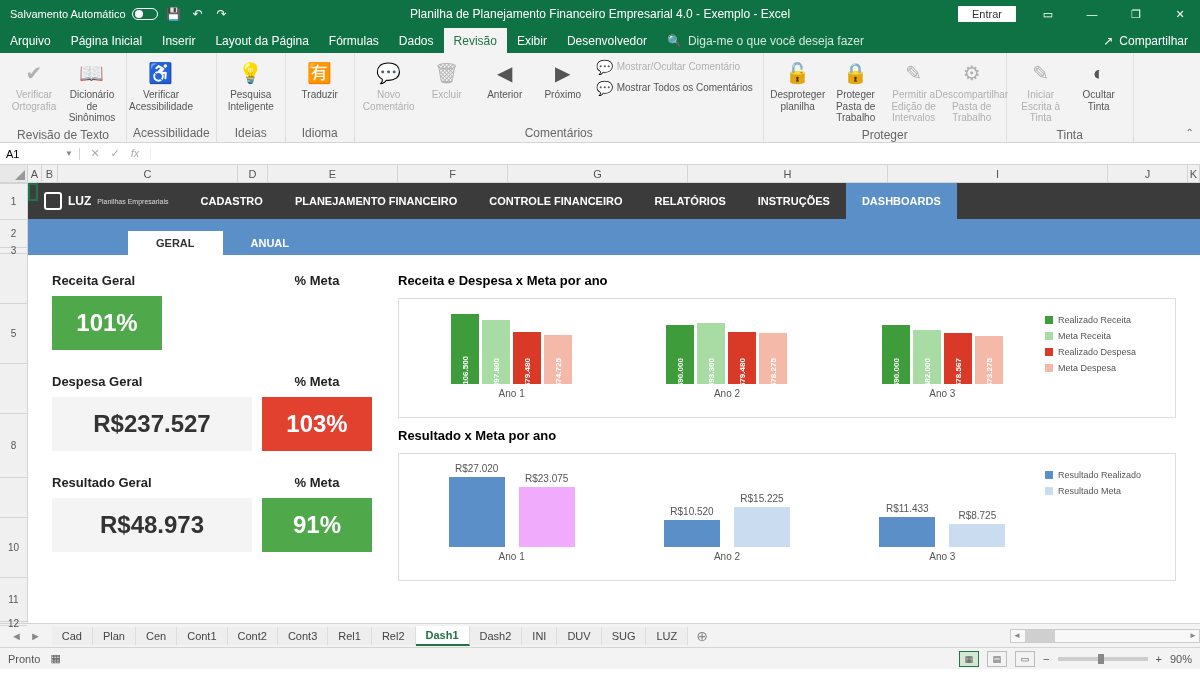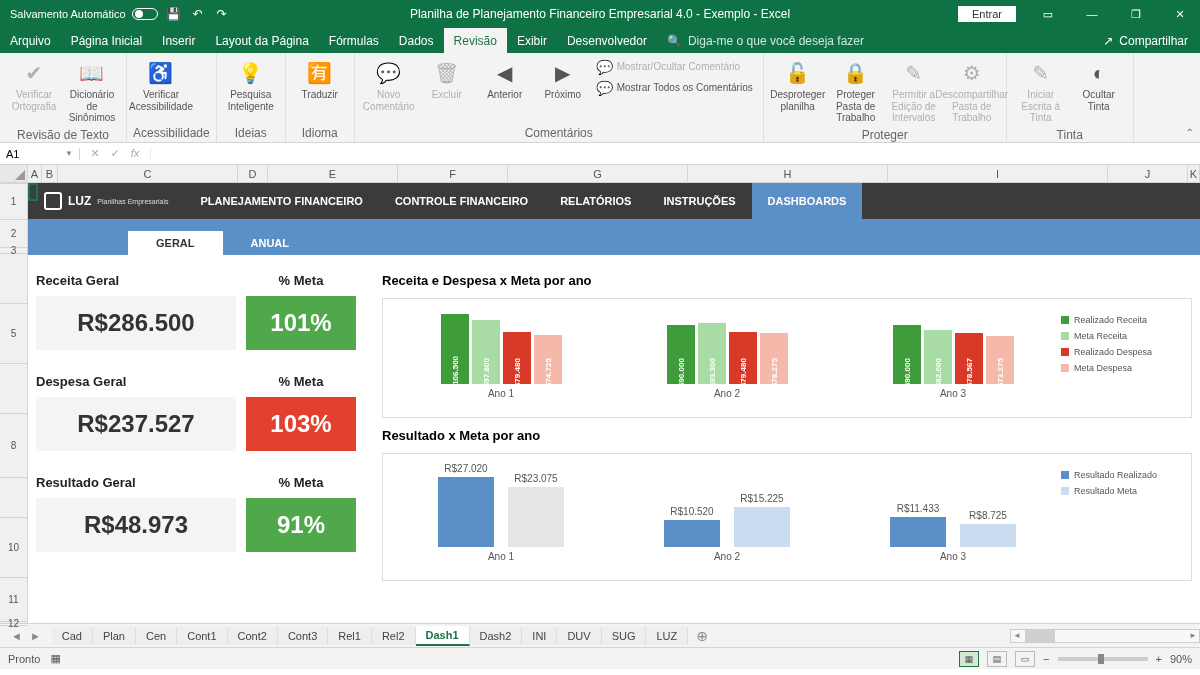--- a/index.html
+++ b/index.html
@@ -314,6 +314,7 @@
         <span>LUZ</span>
         <span style="font-size:7px;font-weight:normal;opacity:.8">Planilhas Empresariais</span>
       </div>
+    <div class="nitem">CADASTRO</div>
         <div class="nitem">PLANEJAMENTO FINANCEIRO</div>
         <div class="nitem">CONTROLE FINANCEIRO</div>
         <div class="nitem">RELATÓRIOS</div>

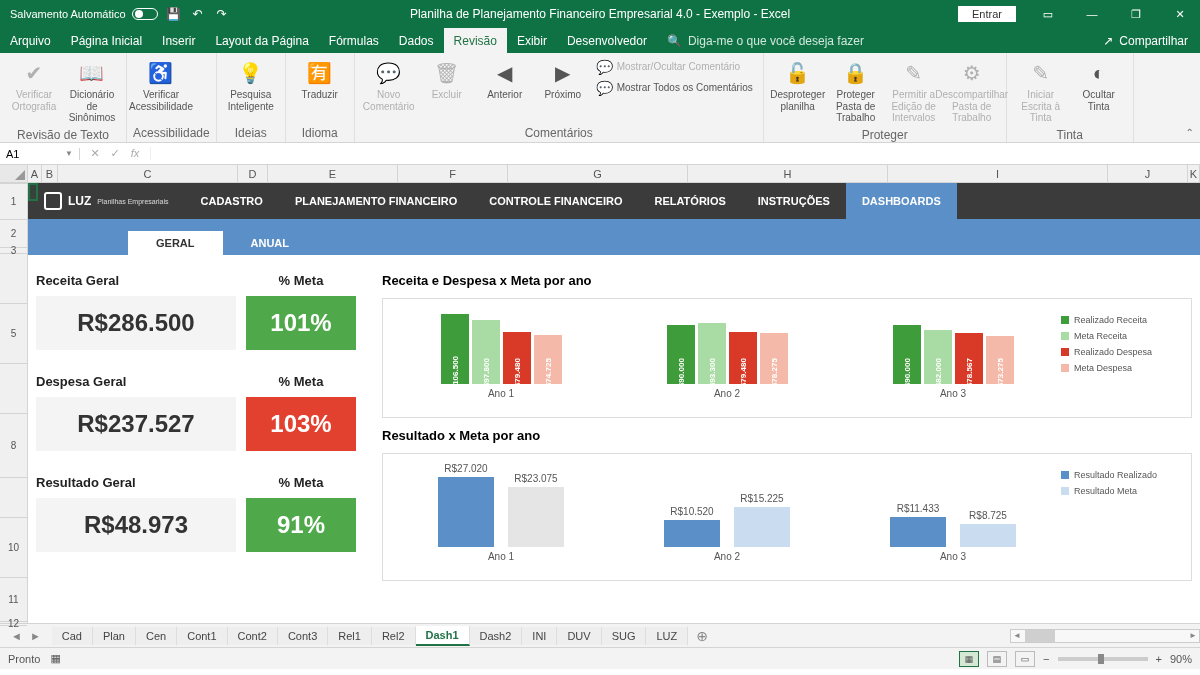--- a/index.html
+++ b/index.html
@@ -67,7 +67,7 @@
 .subnav .tab.active { background:#fff; color:#333; }
 
 
-.dash { padding:18px 8px; display:flex; gap:16px; }
+.dash { padding:18px 24px; display:flex; gap:16px; }
 .kpis { width:330px; display:flex; flex-direction:column; gap:8px; }
 .kpi-row { display:flex; gap:10px; }
 .kpi-label { font-size:13px; font-weight:bold; color:#222; }

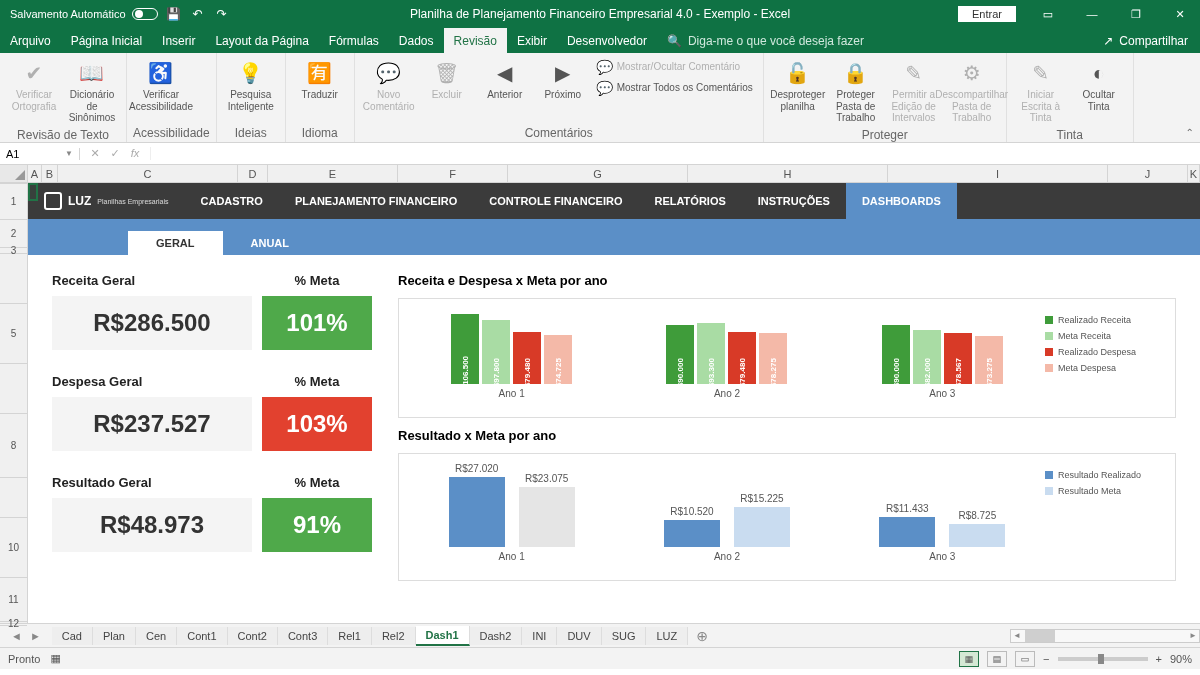--- a/index.html
+++ b/index.html
@@ -333,7 +333,6 @@
             <div class="kpi-label w2">% Meta</div>
           </div>
           <div class="kpi-row">
-            <div class="kpi-box w1">R$286.500</div>
             <div class="kpi-meta green">101%</div>
           </div>
           <div style="height: 8px;"></div>

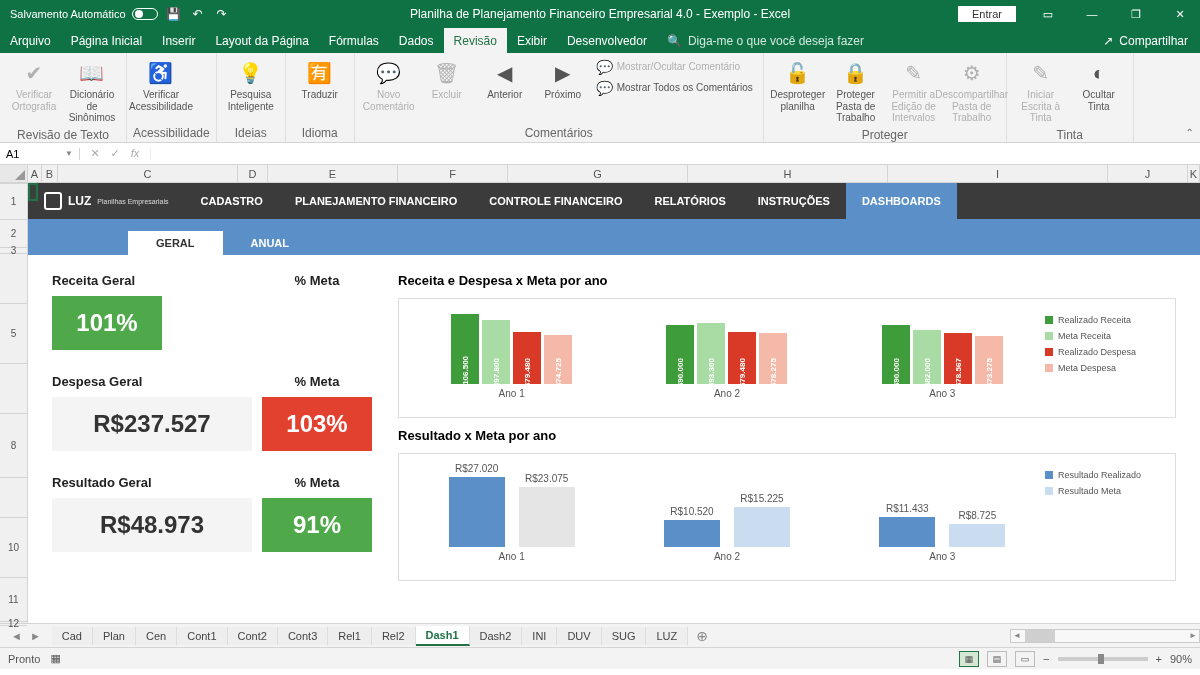--- a/index.html
+++ b/index.html
@@ -425,7 +425,7 @@
                   <div class="bar2" style="height: 70px; background: rgb(91, 143, 199);">
                     <span class="tlbl">R$27.020</span>
                   </div>
-                  <div class="bar2" style="height: 60px; background: #e5e5e5;">
+                  <div class="bar2" style="height: 60px; background: #f0abfc;">
                     <span class="tlbl">R$23.075</span>
                   </div>
                 </div>

